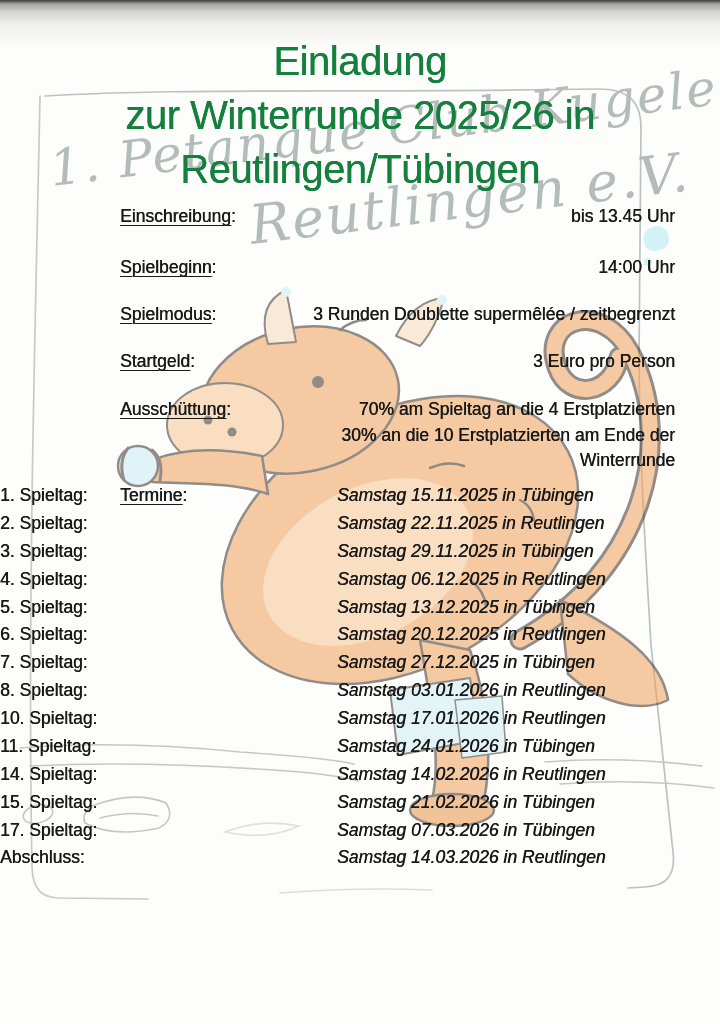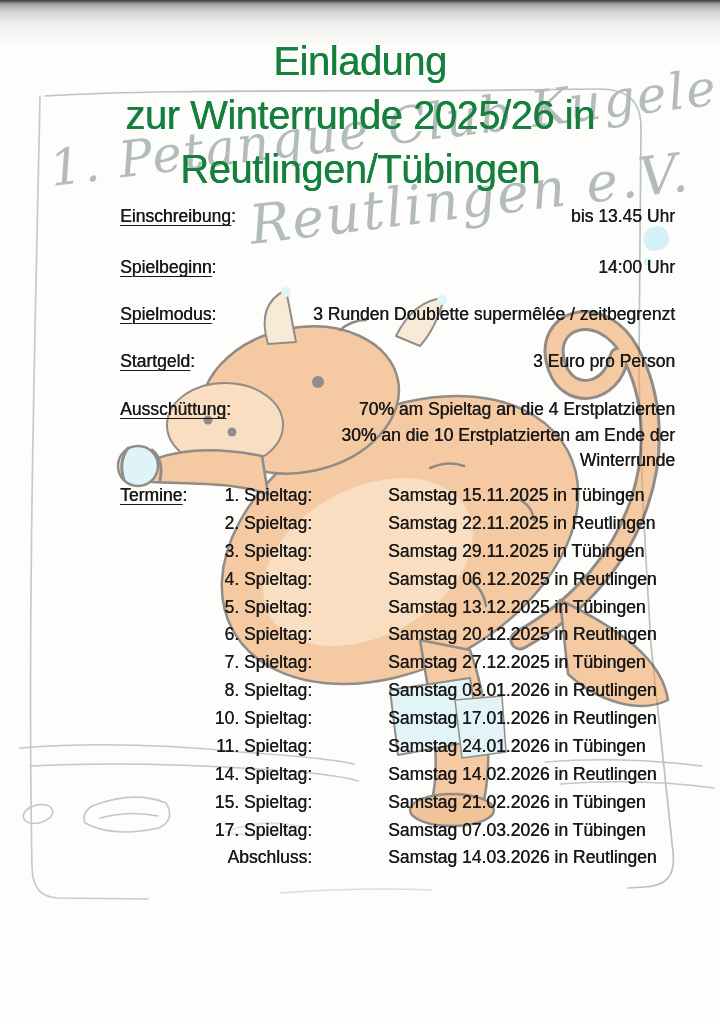--- a/index.html
+++ b/index.html
@@ -24,7 +24,7 @@
   .termine-label{position:absolute;left:120px;top:482px;font-size:17.5px;line-height:27.88px;white-space:nowrap;}
   .trows{position:absolute;left:0;top:482px;width:720px;}
   .trow{height:27.88px;line-height:27.88px;font-size:17.5px;white-space:nowrap;}
-  .tday{display:inline-block;width:292px;text-align:right;margin-left:20px;}
+  .tday{display:inline-block;width:292px;text-align:left;}
   .tdate{margin-left:76px;}
   .scan-shadow{
     position:absolute;left:0;top:0;width:720px;height:60px;z-index:3;pointer-events:none;

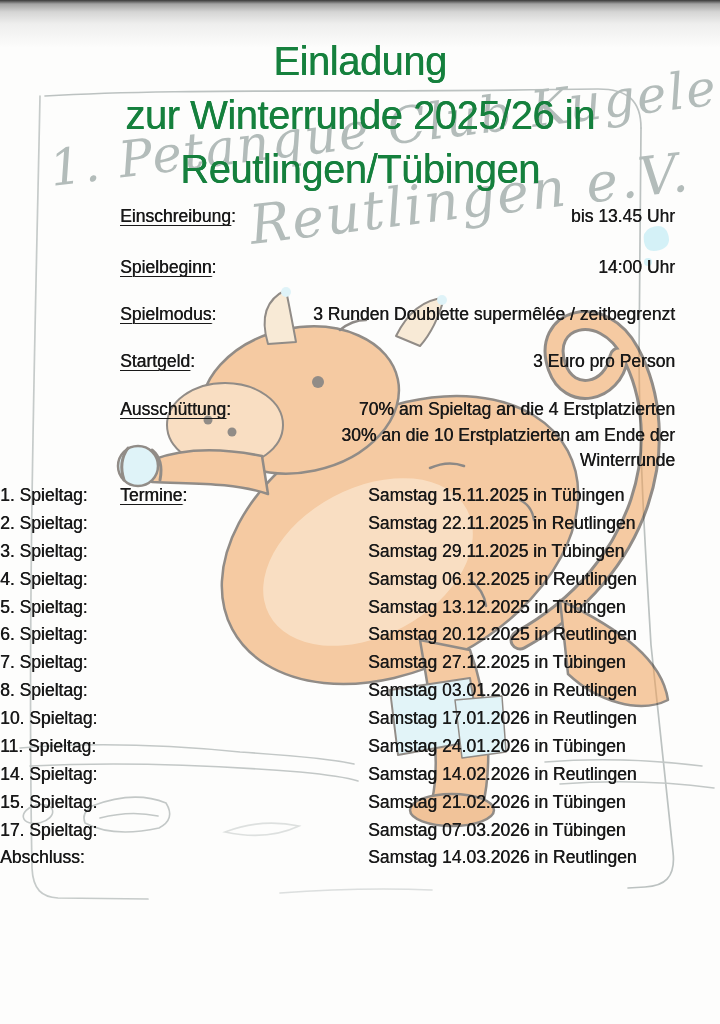--- a/index.html
+++ b/index.html
@@ -25,7 +25,7 @@
   .trows{position:absolute;left:0;top:482px;width:720px;}
   .trow{height:27.88px;line-height:27.88px;font-size:17.5px;white-space:nowrap;}
   .tday{display:inline-block;width:292px;text-align:left;}
-  .tdate{margin-left:76px;}
+  .tdate{margin-left:45px;font-style:italic;}
   .scan-shadow{
     position:absolute;left:0;top:0;width:720px;height:60px;z-index:3;pointer-events:none;
     background:linear-gradient(180deg,

